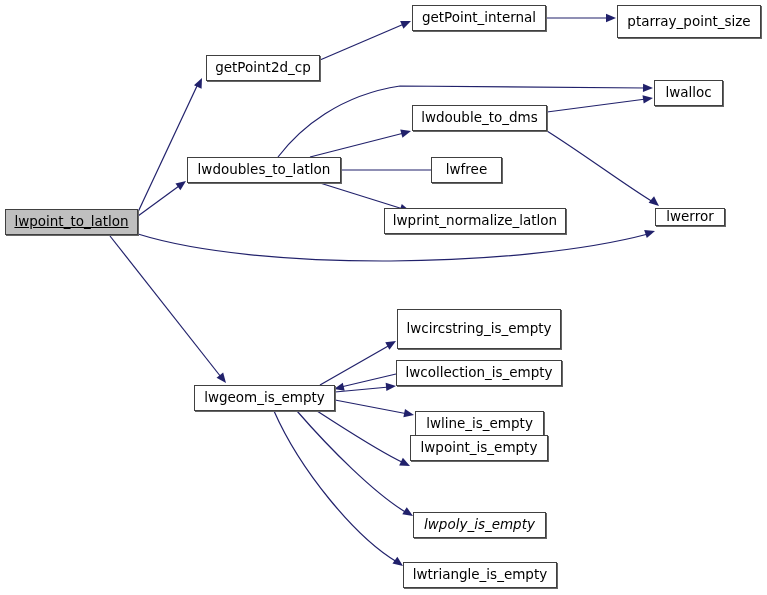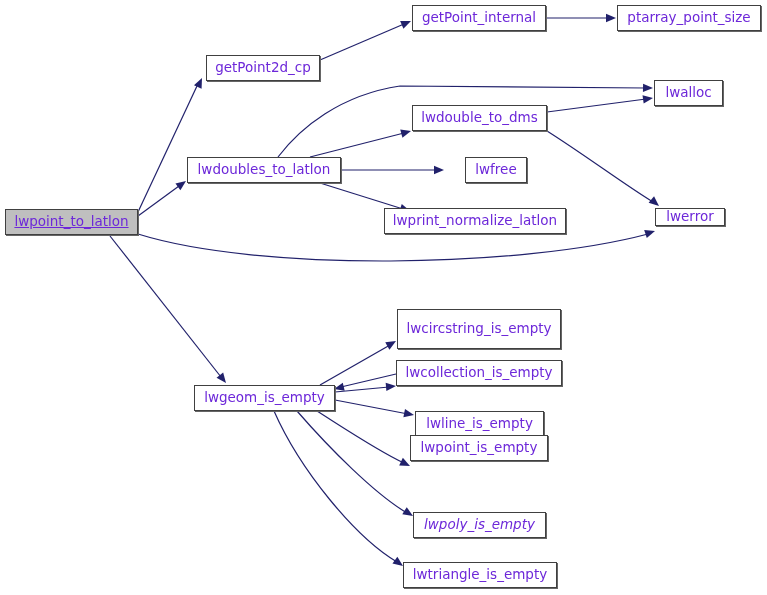--- a/index.html
+++ b/index.html
@@ -34,7 +34,7 @@
     box-shadow: 1px 1px 0 0 #666666;
     font-size: 13.5px;
     line-height: 1;
-    color: #6d28d9;
+    color: #000000;
     white-space: nowrap;
     letter-spacing: 0px;
     z-index: 2;

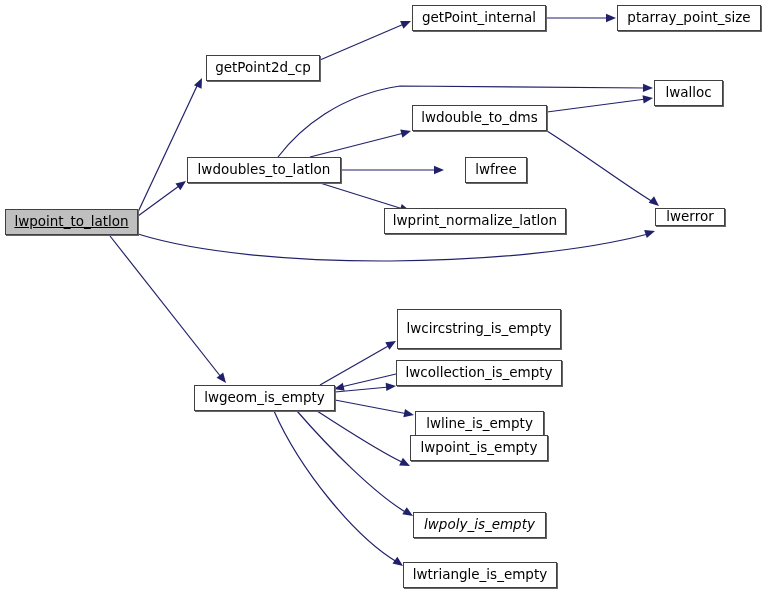--- a/index.html
+++ b/index.html
@@ -140,7 +140,7 @@
       <div class="node" style="left: 412px; top: 5px; width: 134px; height: 26px;">
         <span class="node-label">getPoint_internal</span>
       </div>
-      <div class="node" style="left: 617px; top: 5px; width: 144px; height: 26px;">
+      <div class="node" style="left: 617px; top: 5px; width: 144px; height: 33px;">
         <span class="node-label">ptarray_point_size</span>
       </div>
       <div class="node" style="left: 654px; top: 80px; width: 69px; height: 26px;">

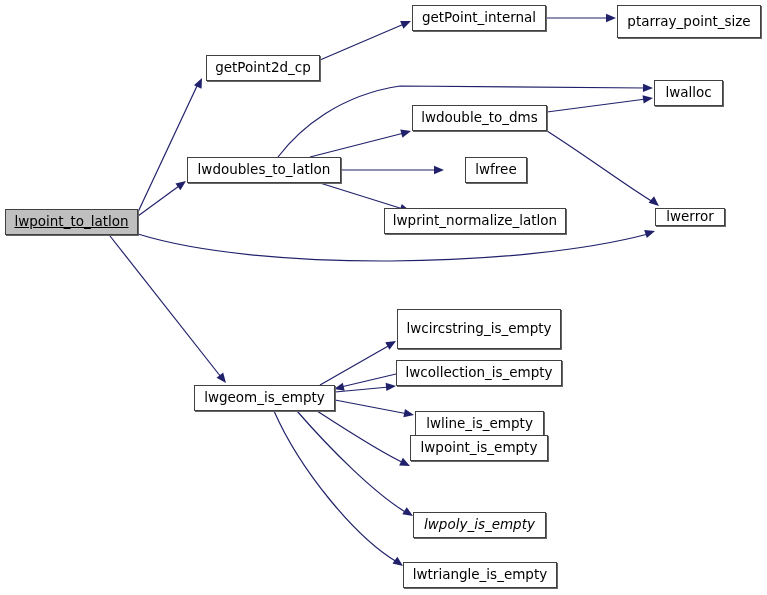--- a/index.html
+++ b/index.html
@@ -152,7 +152,7 @@
       <div class="node" style="left: 187px; top: 157px; width: 154px; height: 26px;">
         <span class="node-label">lwdoubles_to_latlon</span>
       </div>
-      <div class="node" style="left: 465px; top: 157px; width: 62px; height: 26px;">
+      <div class="node" style="left: 431px; top: 157px; width: 71px; height: 26px;">
         <span class="node-label">lwfree</span>
       </div>
       <div class="node" style="left: 384px; top: 208px; width: 182px; height: 26px;">

